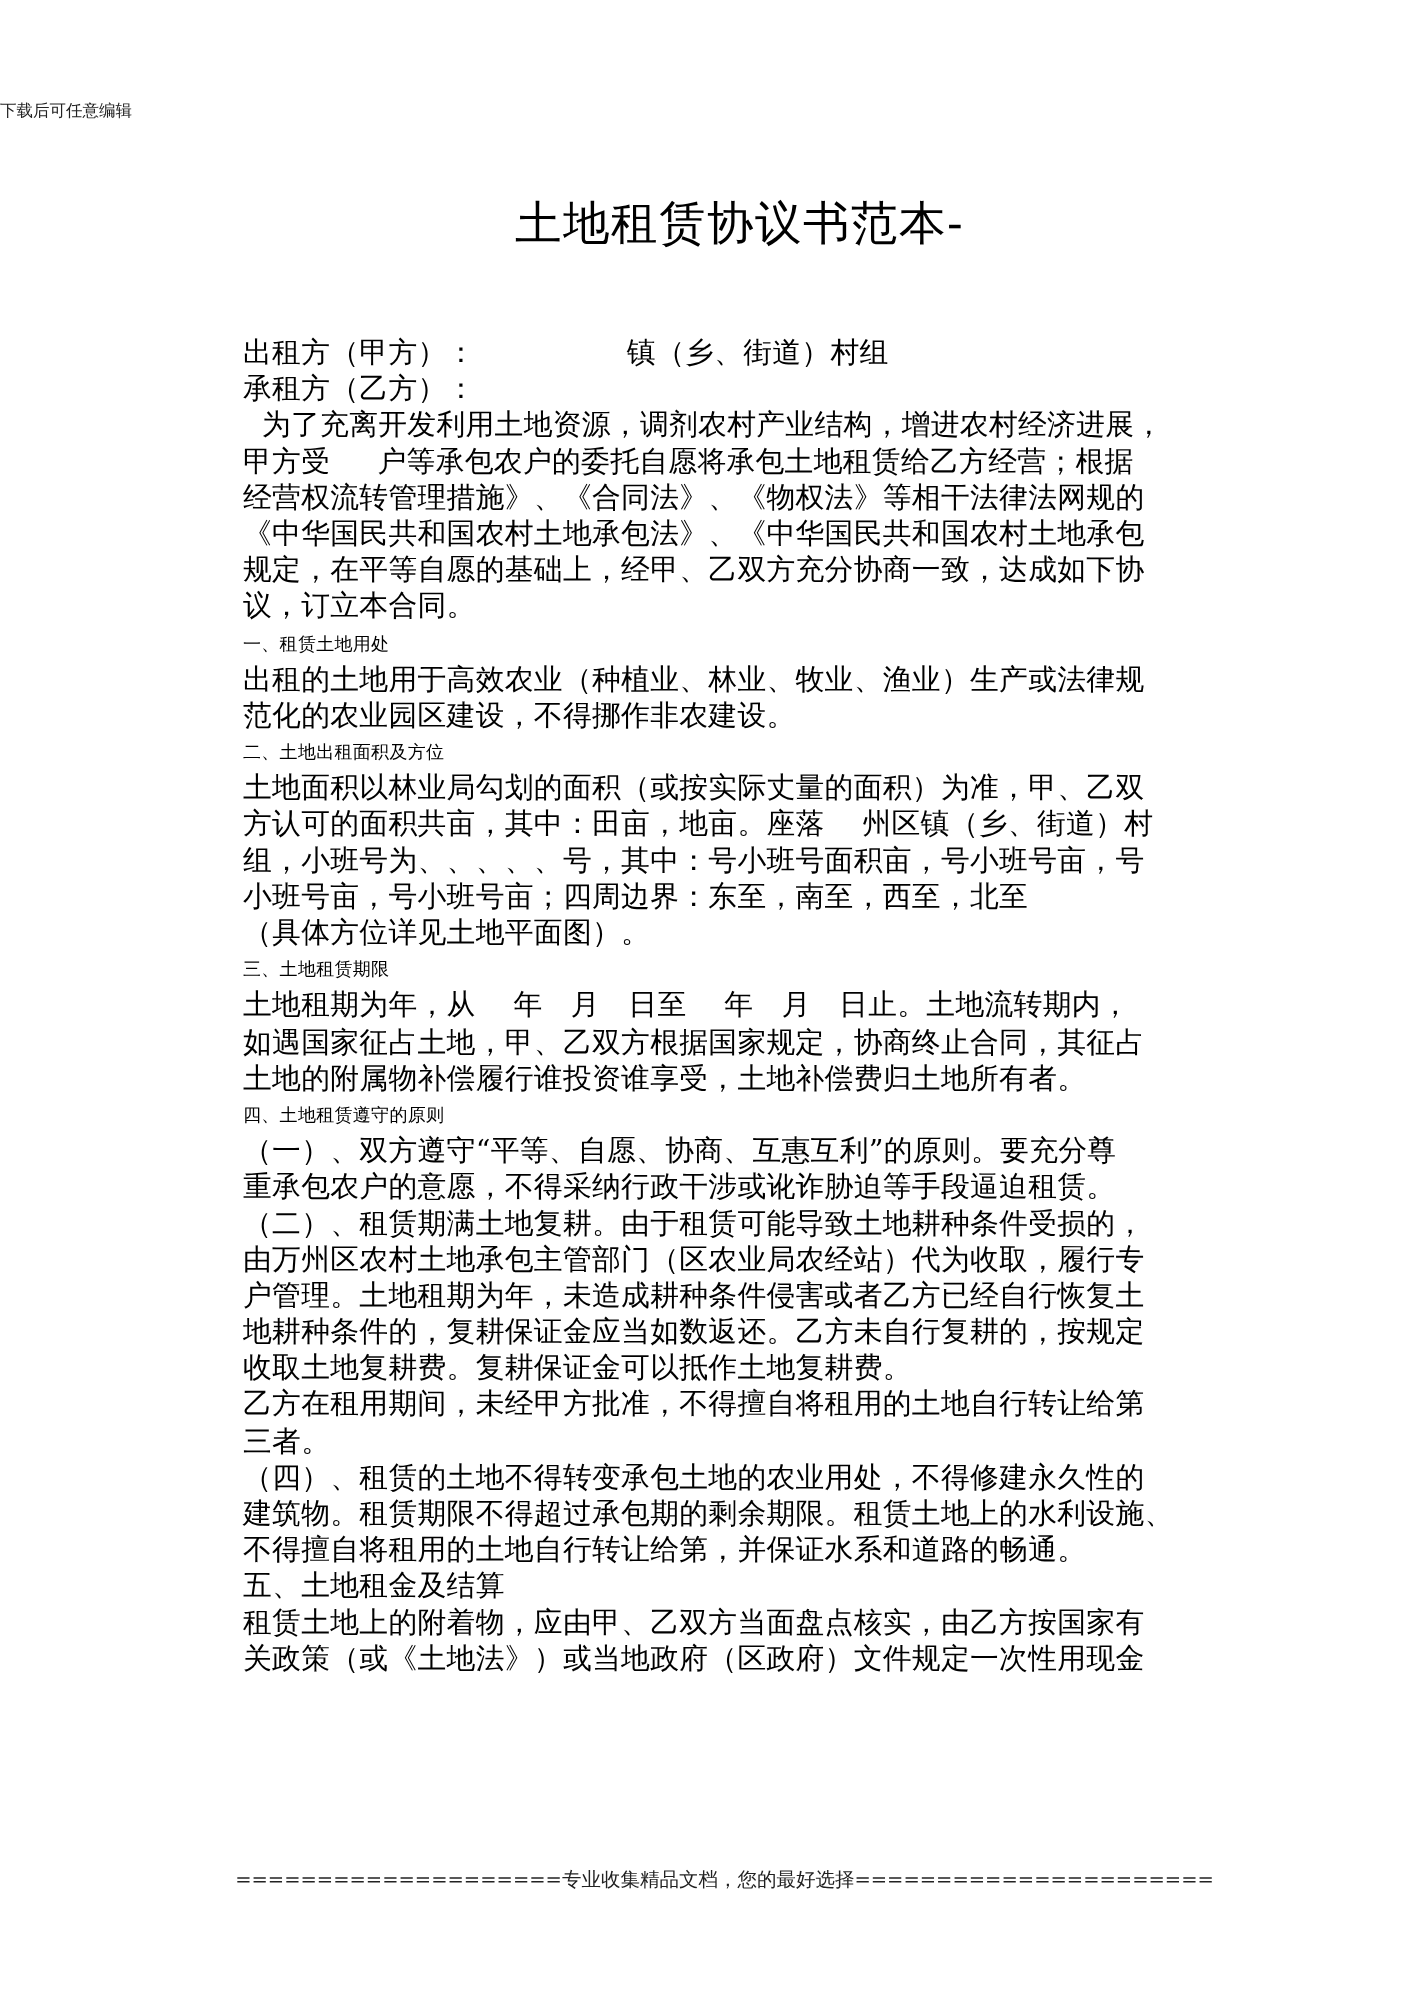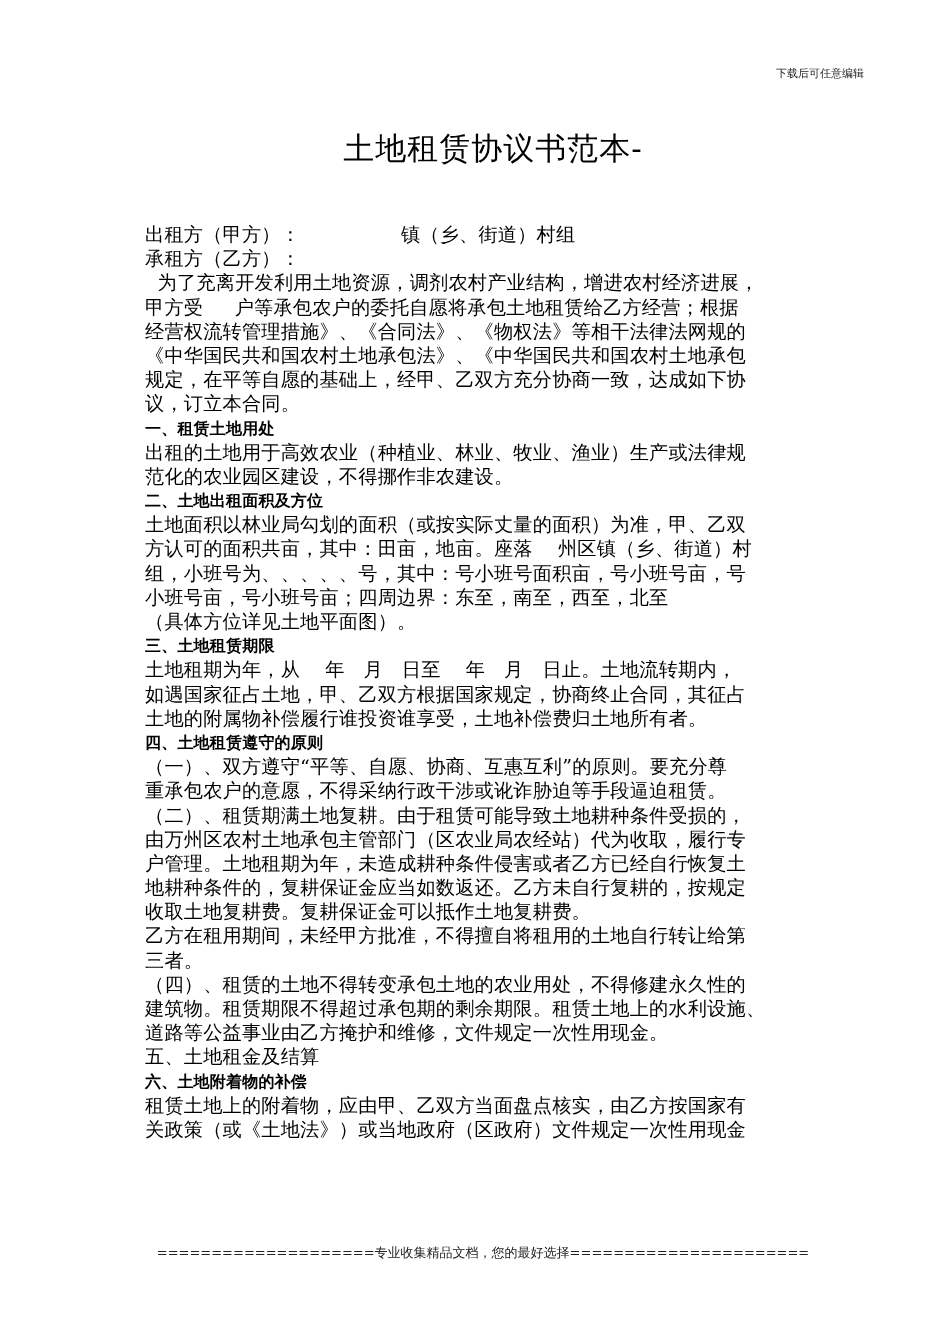--- a/index.html
+++ b/index.html
@@ -5,7 +5,7 @@
     html, body { margin: 0; padding: 0; background: #ffffff; }
     body { width: 950px; height: 1344px; position: relative; overflow: hidden;
       font-family: "DejaVu Serif", "Liberation Serif", serif; color: #000; }
-    .header-note { position: absolute; top: 66px; left: 0; width: 864px; text-align: right;
+    .header-note { position: absolute; top: 66px; left: 0; width: 864px; text-align: left;
       font-size: 11px; color: #222; }
     .title { position: absolute; top: 128px; left: 0; width: 986px; text-align: center;
       font-size: 31px; letter-spacing: 1px; font-weight: normal; }

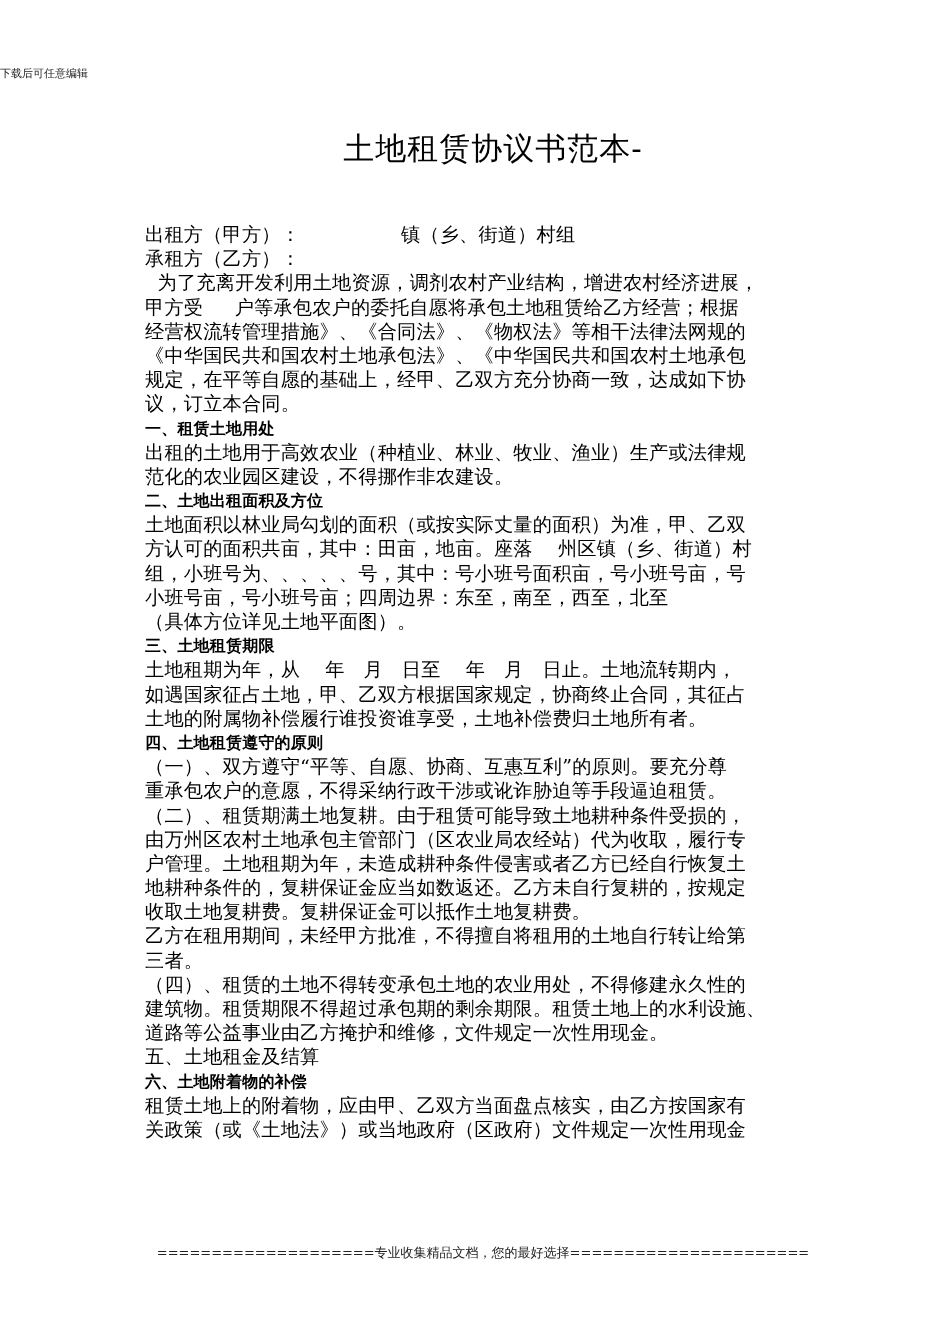--- a/index.html
+++ b/index.html
@@ -10,7 +10,7 @@
     .title { position: absolute; top: 128px; left: 0; width: 986px; text-align: center;
       font-size: 31px; letter-spacing: 1px; font-weight: normal; }
     .body { position: absolute; top: 223px; left: 145px; width: 720px; }
-    .line { font-size: 19.2px; line-height: 24.2px; height: 24.2px; white-space: pre; letter-spacing: 0.2px; }
+    .line { font-size: 19.2px; line-height: 24.2px; height: 24.2px; white-space: pre; letter-spacing: 0.2px; margin-left: 17px; }
     .heading { font-family: "DejaVu Sans", "Liberation Sans", sans-serif; font-weight: bold; font-size: 16px; }
     .footer { position: absolute; top: 1244px; left: 0; width: 966px; text-align: center;
       font-size: 13px; color: #222; white-space: pre; }

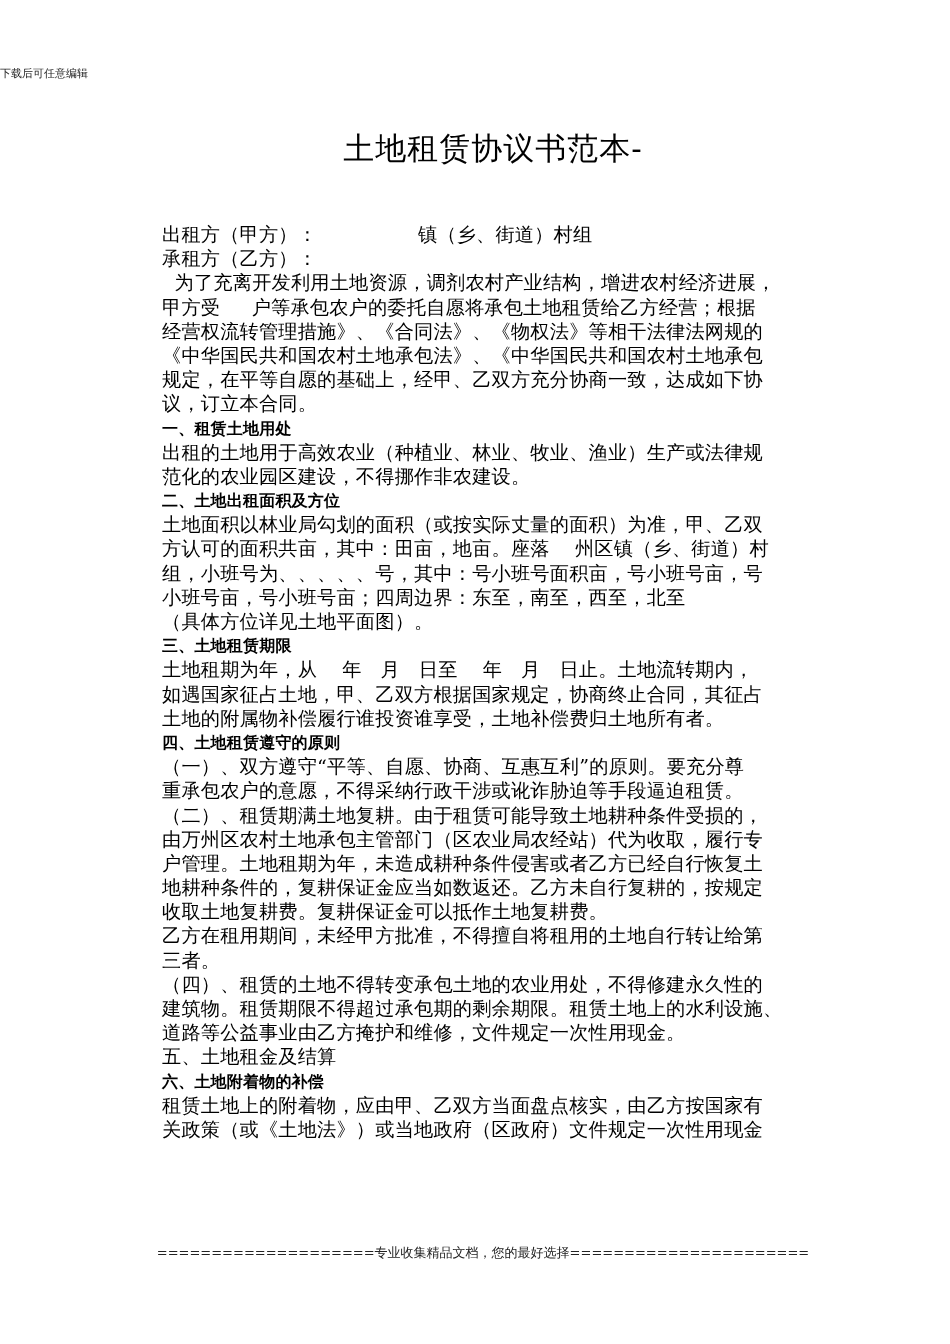--- a/index.html
+++ b/index.html
@@ -11,7 +11,7 @@
       font-size: 31px; letter-spacing: 1px; font-weight: normal; }
     .body { position: absolute; top: 223px; left: 145px; width: 720px; }
     .line { font-size: 19.2px; line-height: 24.2px; height: 24.2px; white-space: pre; letter-spacing: 0.2px; margin-left: 17px; }
-    .heading { font-family: "DejaVu Sans", "Liberation Sans", sans-serif; font-weight: bold; font-size: 16px; }
+    .heading { font-family: "DejaVu Sans", "Liberation Sans", sans-serif; font-weight: normal; font-size: 12px; }
     .footer { position: absolute; top: 1244px; left: 0; width: 966px; text-align: center;
       font-size: 13px; color: #222; white-space: pre; }
   </style>

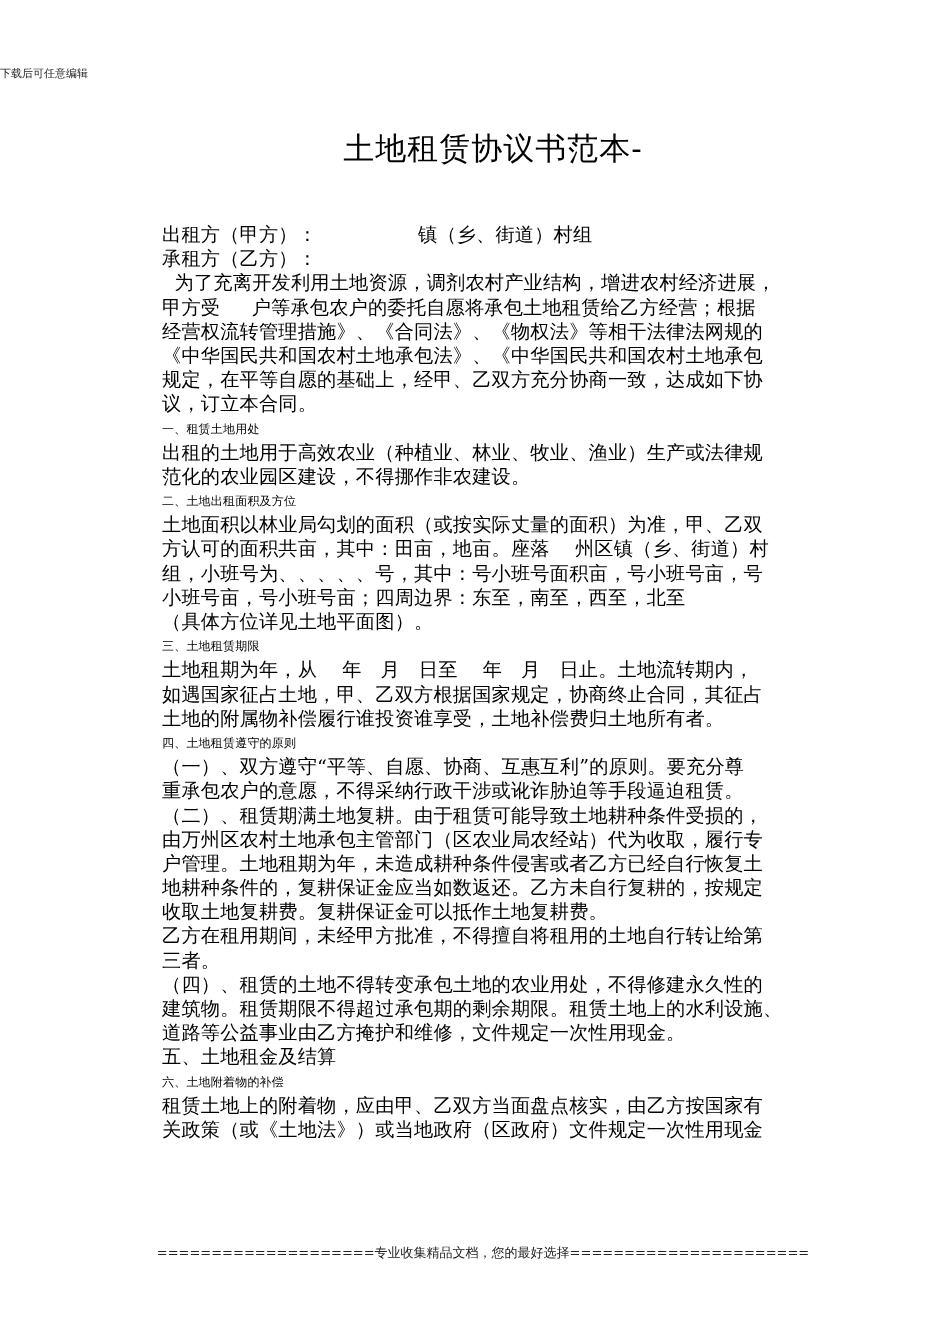--- a/index.html
+++ b/index.html
@@ -55,7 +55,7 @@
     <div class="line">三者。</div>
     <div class="line">（四）、租赁的土地不得转变承包土地的农业用处，不得修建永久性的</div>
     <div class="line">建筑物。租赁期限不得超过承包期的剩余期限。租赁土地上的水利设施、</div>
-    <div class="line">道路等公益事业由乙方掩护和维修，文件规定一次性用现金。</div>
+    <div class="line">不得擅自将租用的土地自行转让给第，并保证水系和道路的畅通。</div>
     <div class="line">五、土地租金及结算</div>
     <div class="line heading">六、土地附着物的补偿</div>
     <div class="line">租赁土地上的附着物，应由甲、乙双方当面盘点核实，由乙方按国家有</div>

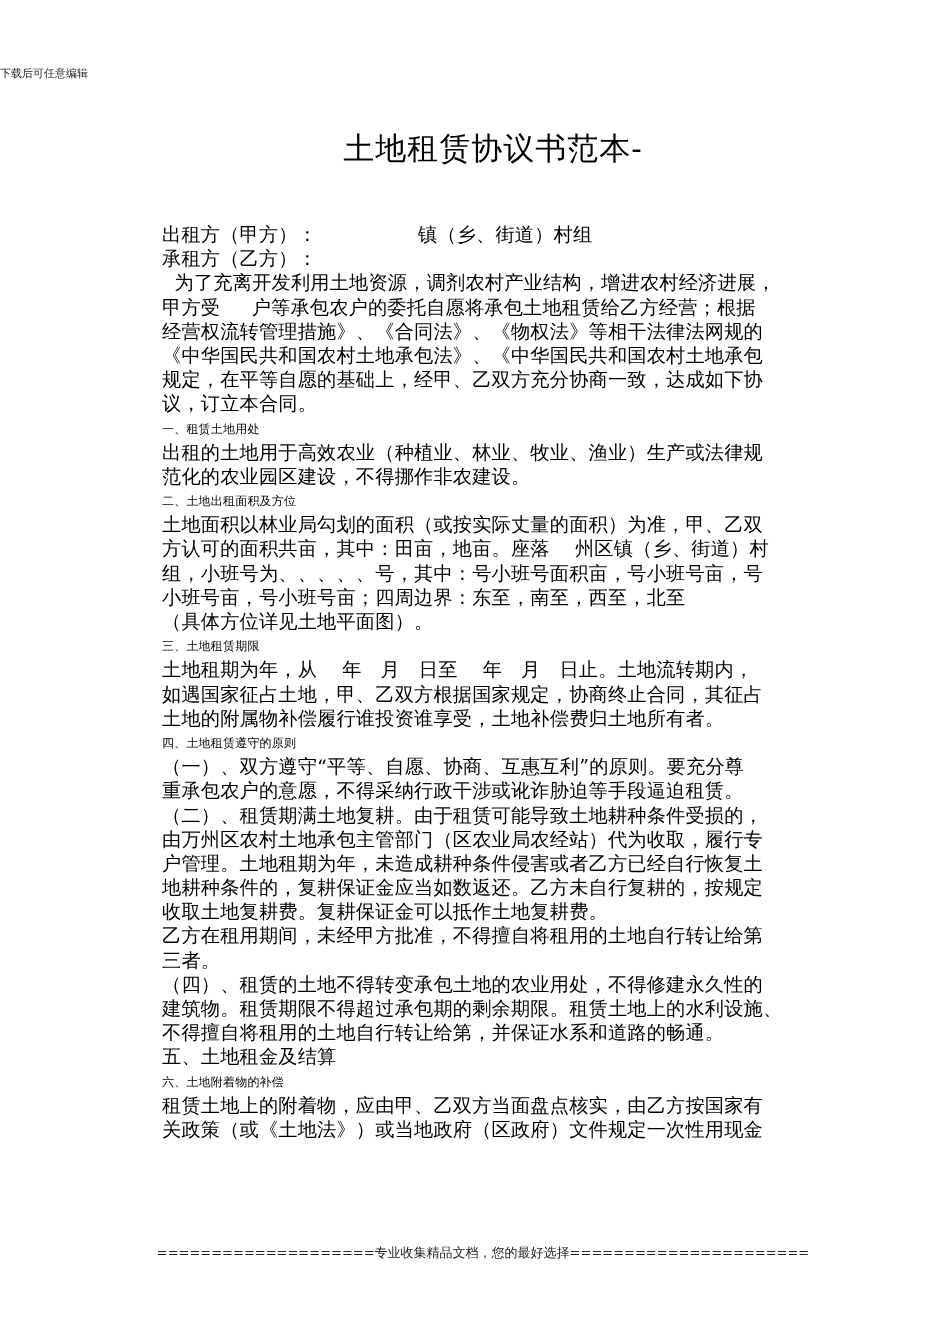--- a/index.html
+++ b/index.html
@@ -57,7 +57,6 @@
     <div class="line">建筑物。租赁期限不得超过承包期的剩余期限。租赁土地上的水利设施、</div>
     <div class="line">不得擅自将租用的土地自行转让给第，并保证水系和道路的畅通。</div>
     <div class="line">五、土地租金及结算</div>
-    <div class="line heading">六、土地附着物的补偿</div>
     <div class="line">租赁土地上的附着物，应由甲、乙双方当面盘点核实，由乙方按国家有</div>
     <div class="line">关政策（或《土地法》）或当地政府（区政府）文件规定一次性用现金</div>
   </div>

